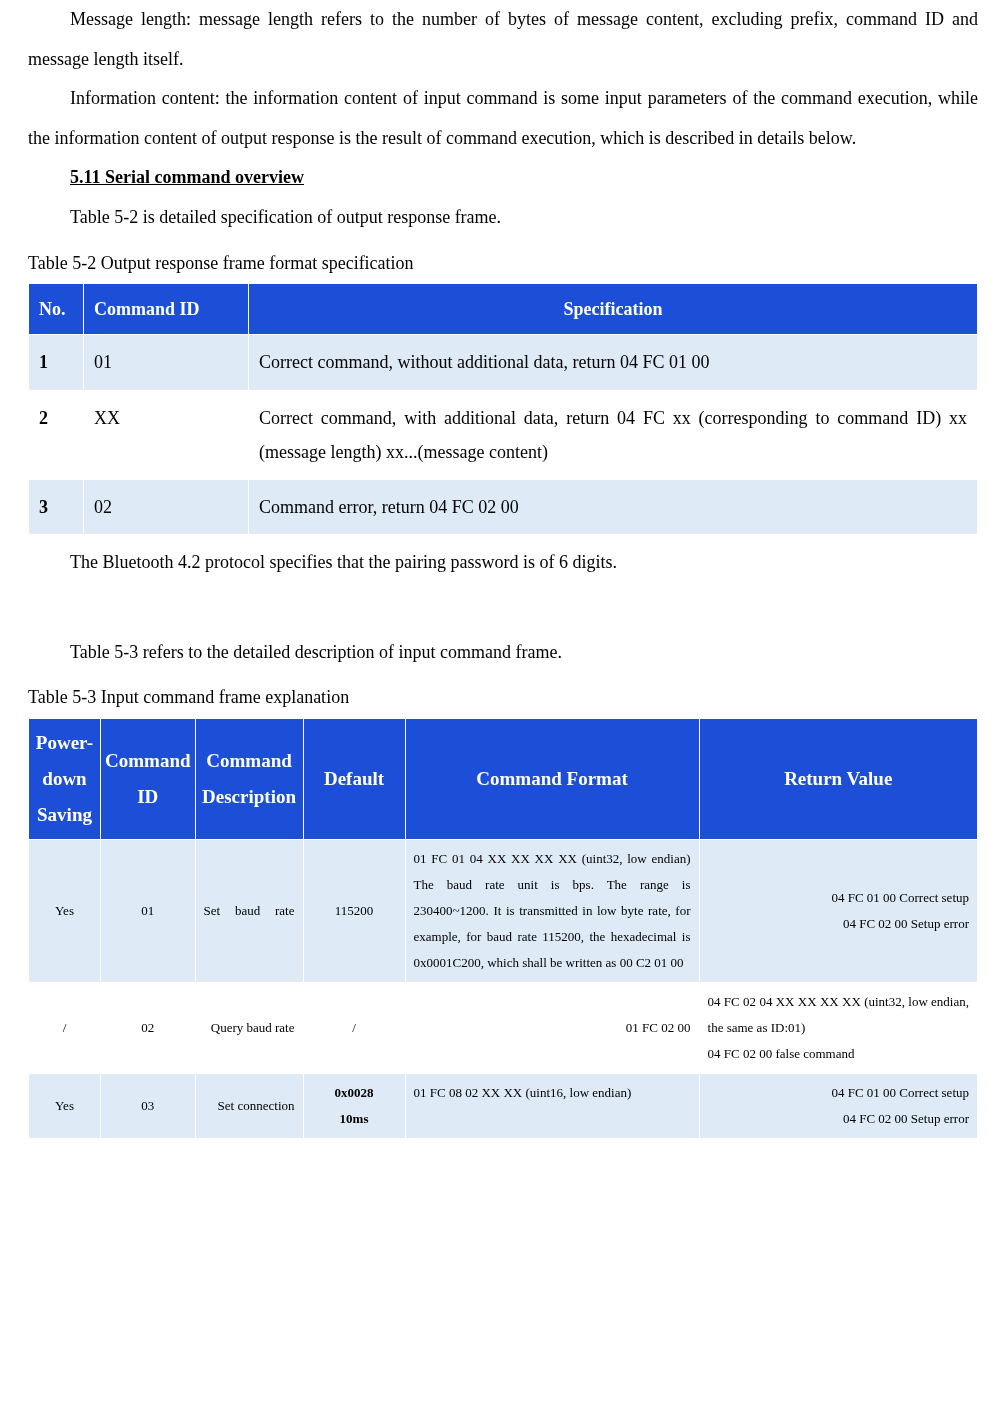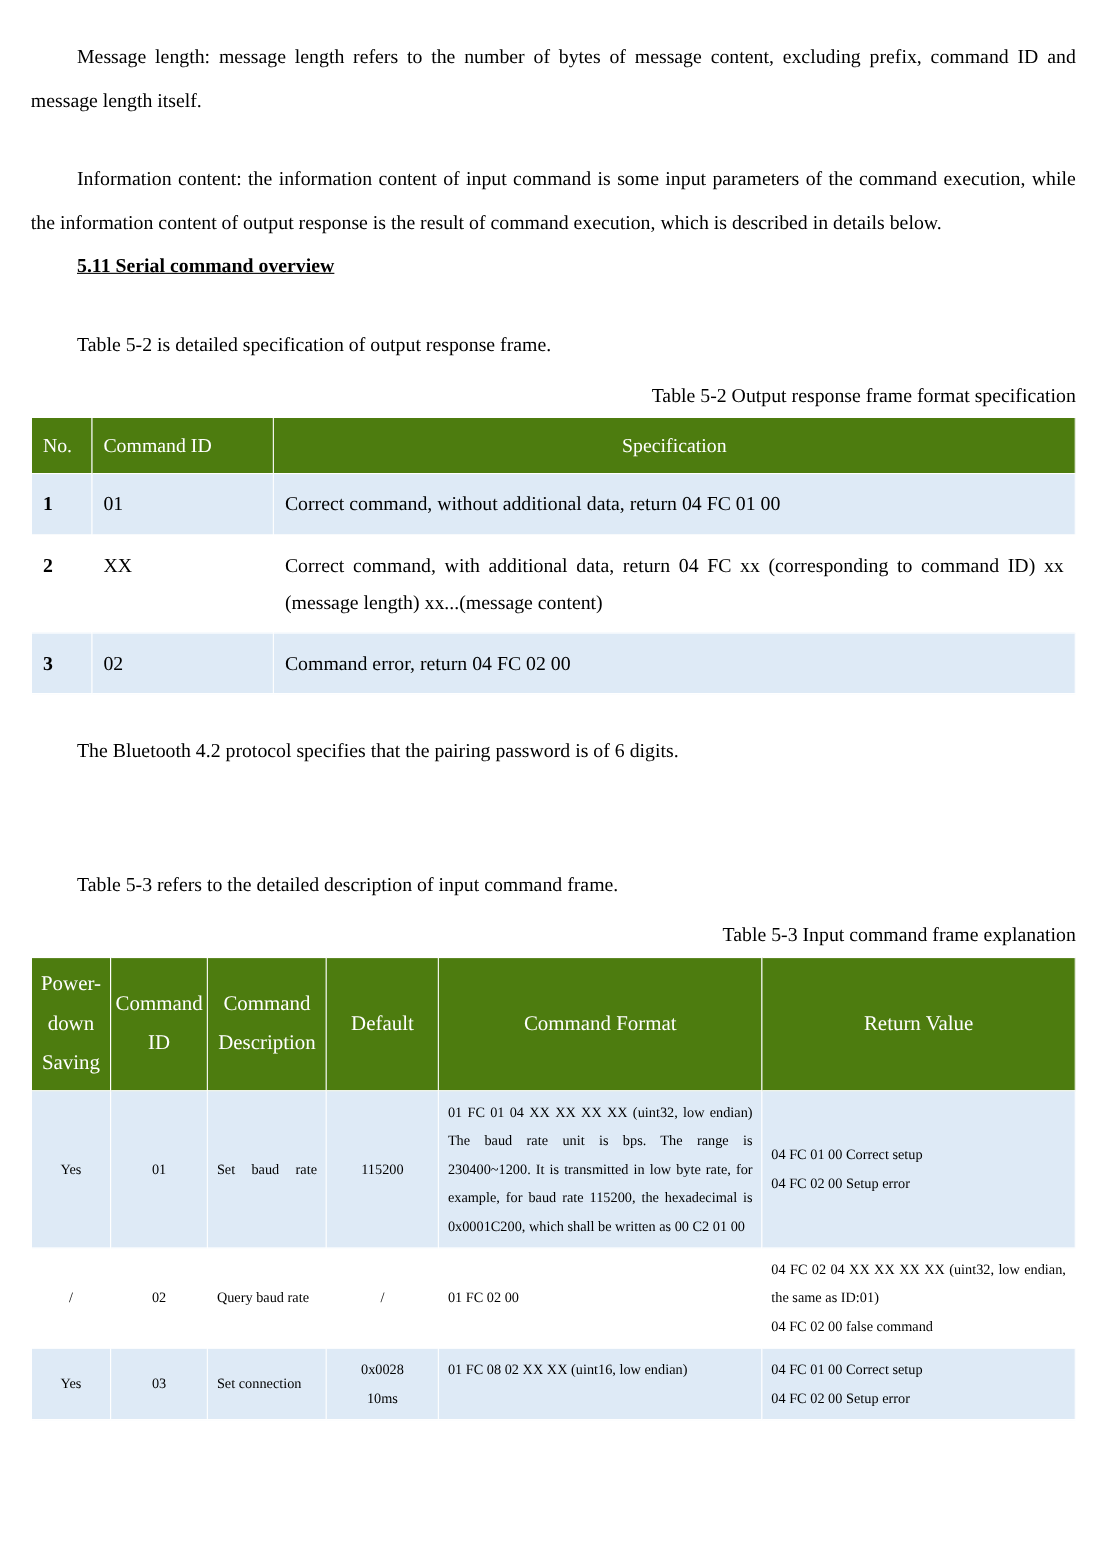--- a/index.html
+++ b/index.html
@@ -19,7 +19,6 @@
       line-height: 2.2;
       margin-bottom: 0;
       text-align: justify;
-      margin-top: 32px;
     }
     .para .indent {
       display: inline-block;

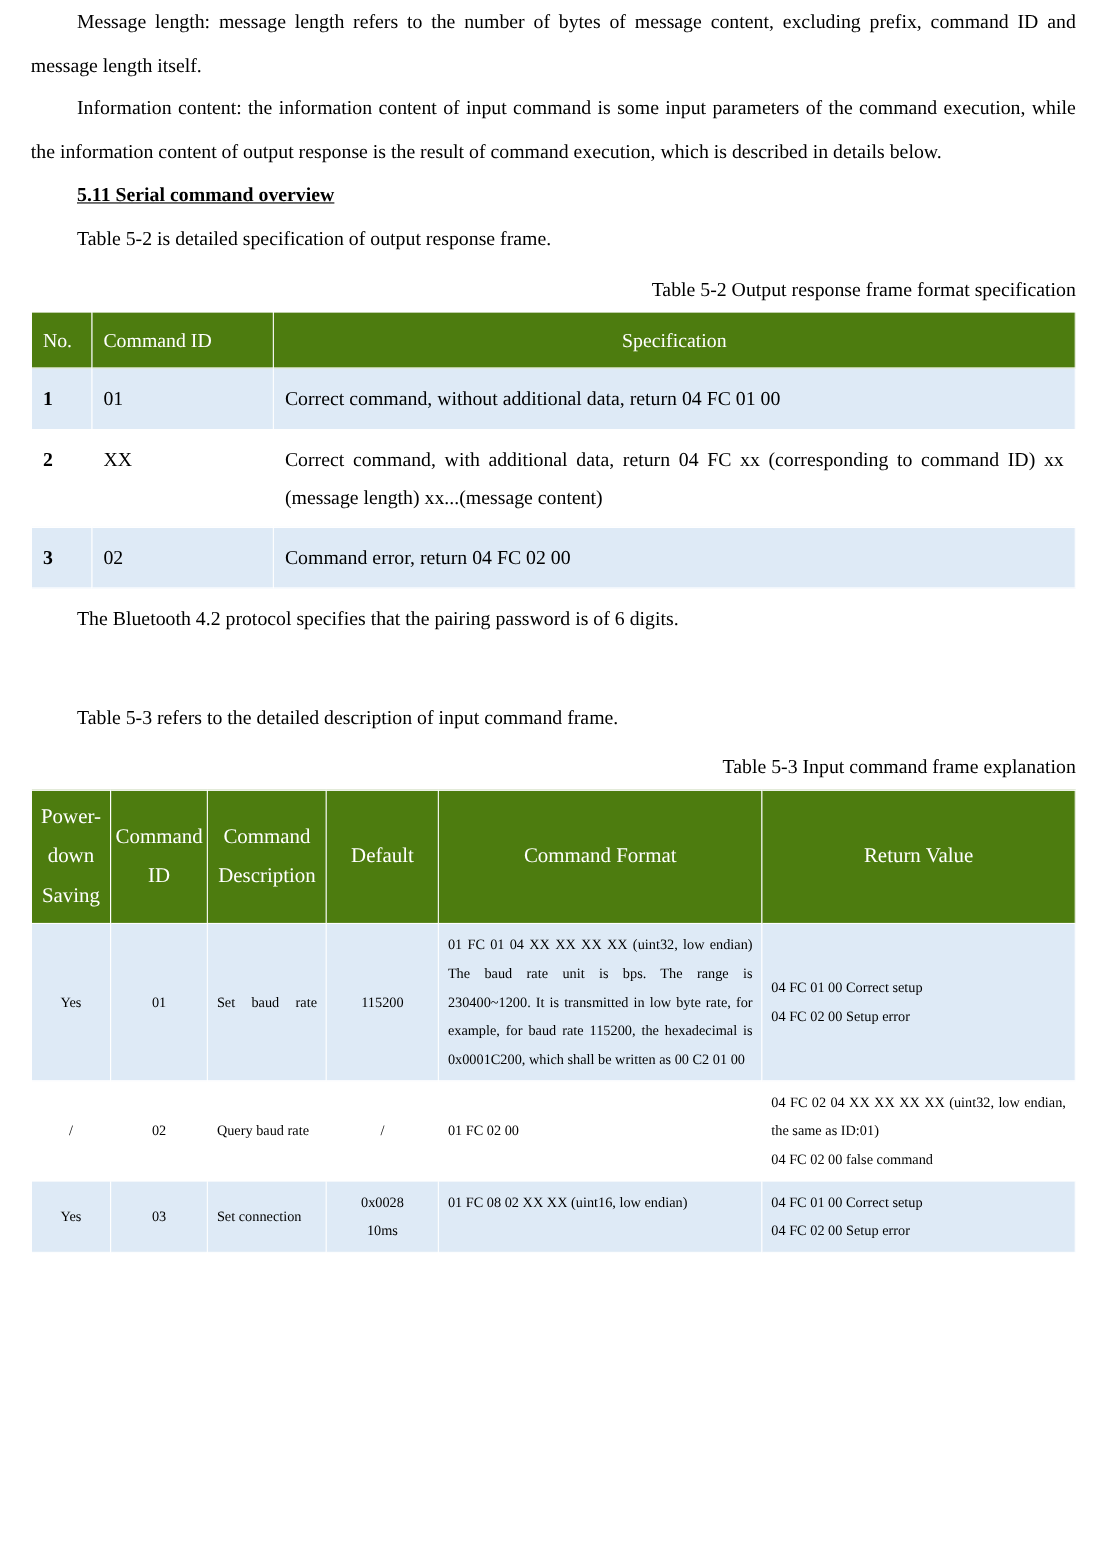--- a/index.html
+++ b/index.html
@@ -34,7 +34,7 @@
       width: 42px;
     }
     .table-caption {
-      text-align: right;
+      text-align: left;
       line-height: 2.2;
       margin-top: 6px;
     }

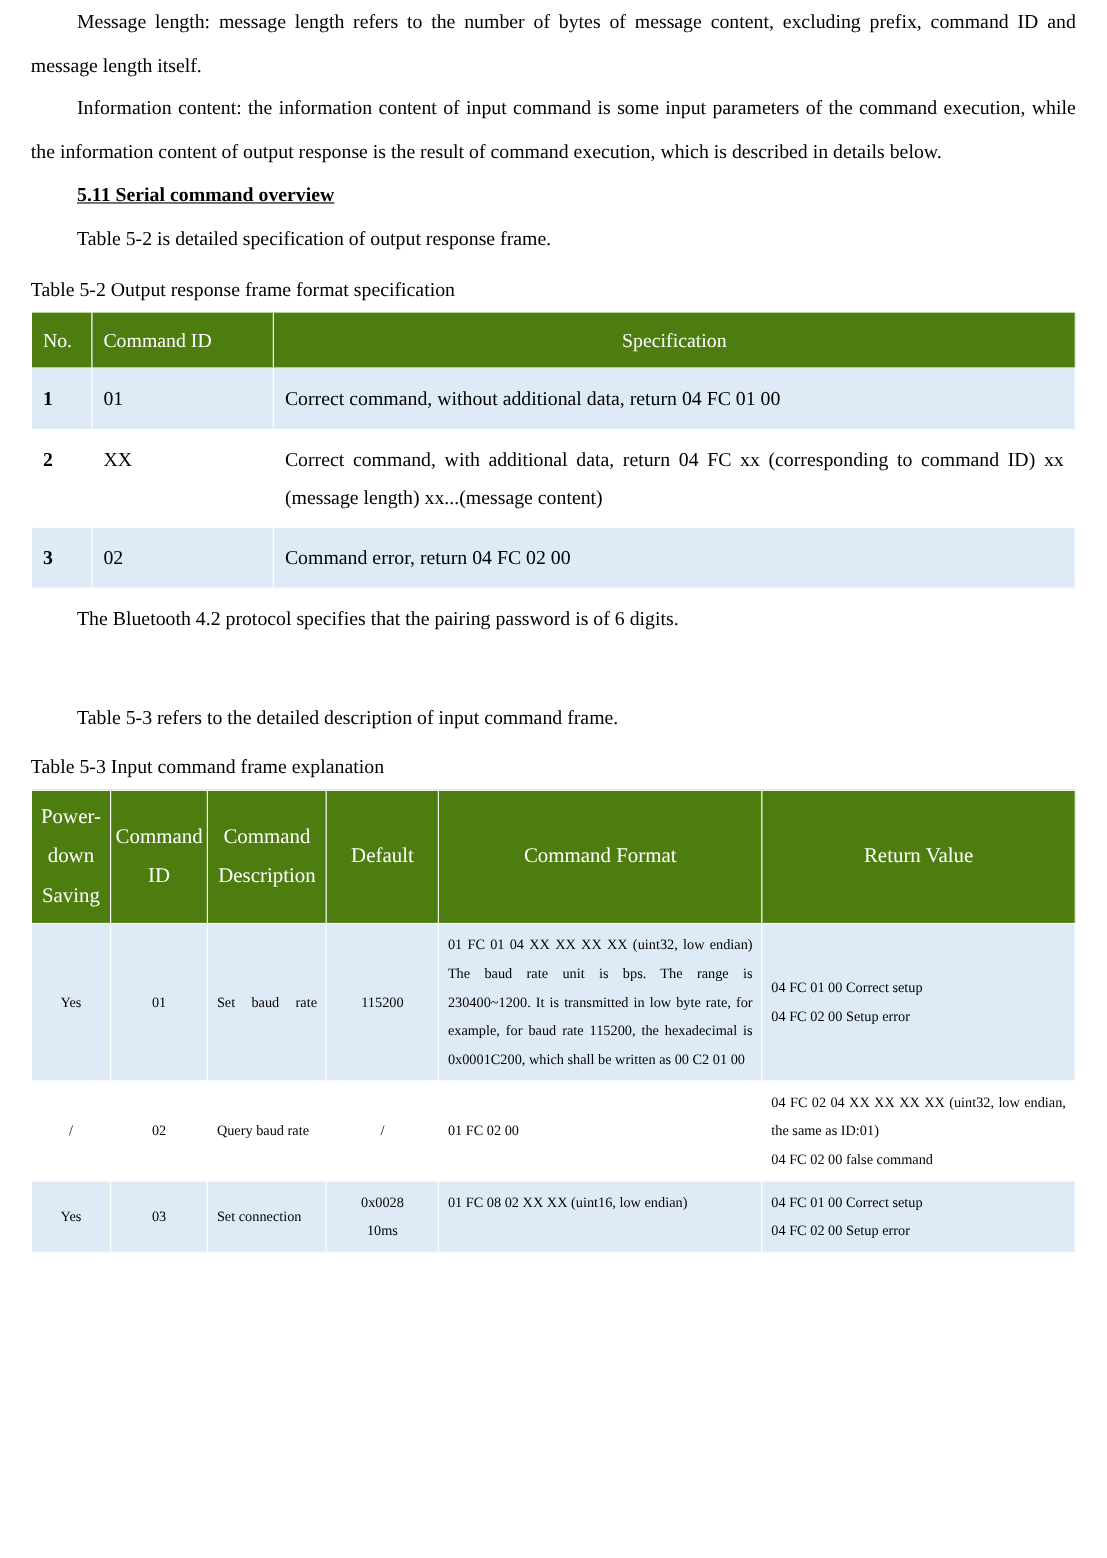--- a/index.html
+++ b/index.html
@@ -51,9 +51,9 @@
       line-height: 1.9;
     }
     th {
-      background: #4d7c0f;
+      background: #1d4ed8;
       color: #fff;
-      font-weight: normal;
+      font-weight: bold;
       text-align: center;
     }
     .t1 th:nth-child(1) { width: 55px; text-align:left;}

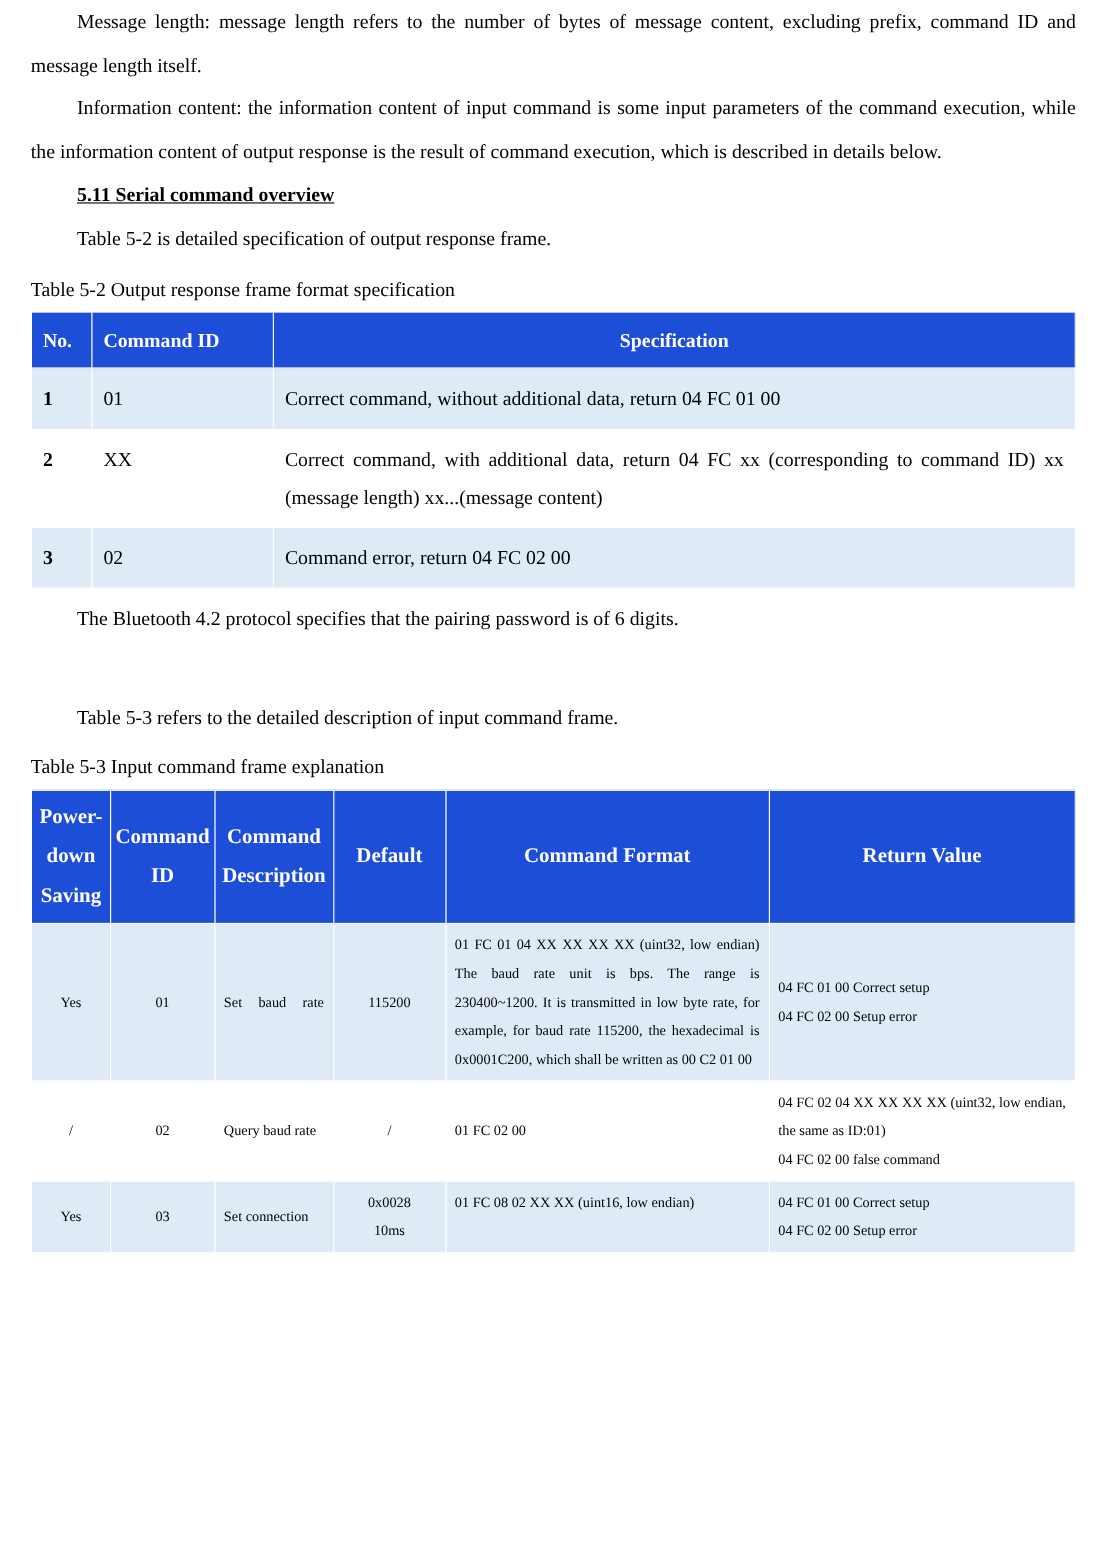--- a/index.html
+++ b/index.html
@@ -85,7 +85,7 @@
     .t2 tbody tr:nth-child(odd) td { background: #deeaf6; }
     .t2 tbody tr:nth-child(even) td { background: #ffffff; }
     .t2 td.center { text-align: center; vertical-align: middle; }
-    .t2 td.left { text-align: left; vertical-align: middle; }
+    .t2 td.left { text-align: right; vertical-align: middle; }
     .t2 td.just { text-align: justify; vertical-align: top; }
     .t2 td.justw { text-align: justify; text-align-last: justify; margin-top: 36px; }
     .spacer { height: 50px; }

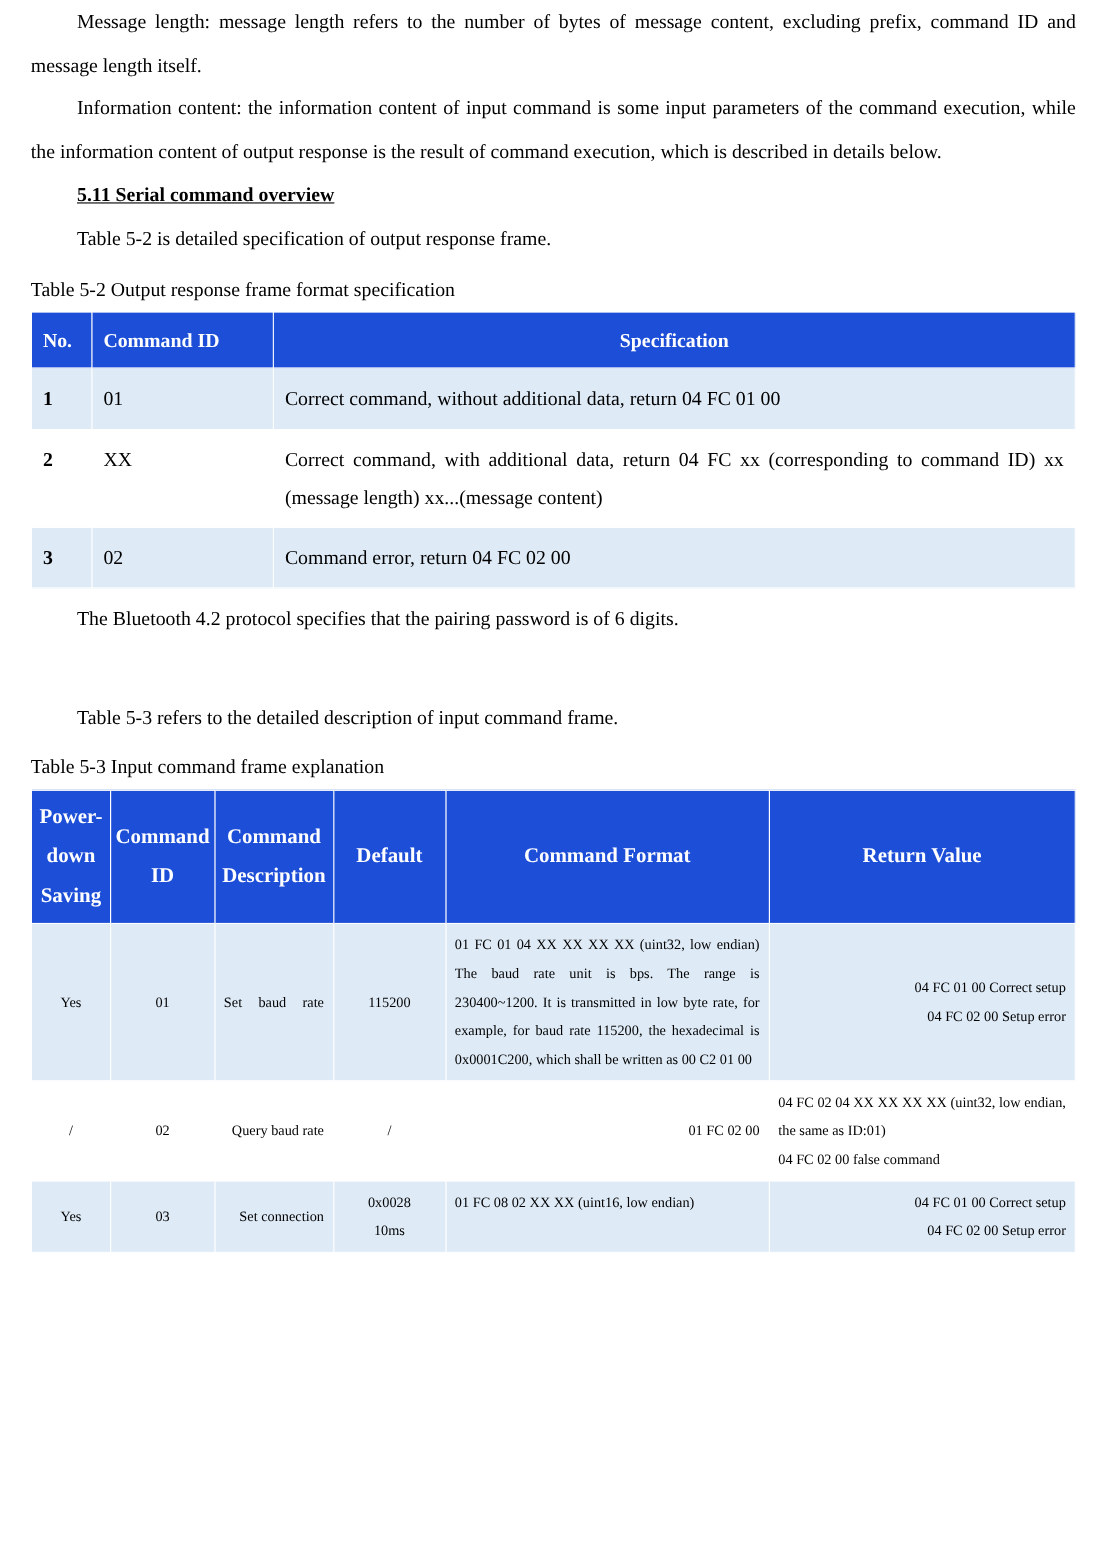--- a/index.html
+++ b/index.html
@@ -181,7 +181,7 @@
       <td class="center">Yes</td>
       <td class="center">03</td>
       <td class="left">Set connection</td>
-      <td class="center" style="white-space:pre-line;">0x0028
+      <td class="center" style="white-space:pre-line;font-weight:bold;">0x0028
 10ms</td>
       <td class="just">01 FC 08 02 XX XX (uint16, low endian)</td>
       <td class="left" style="white-space:pre-line;">04 FC 01 00   Correct setup

